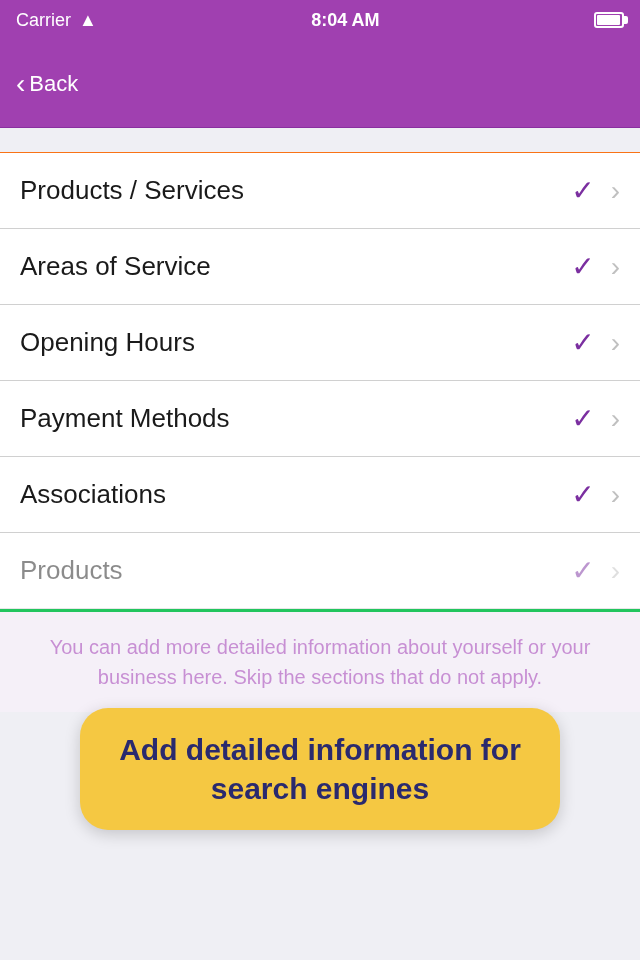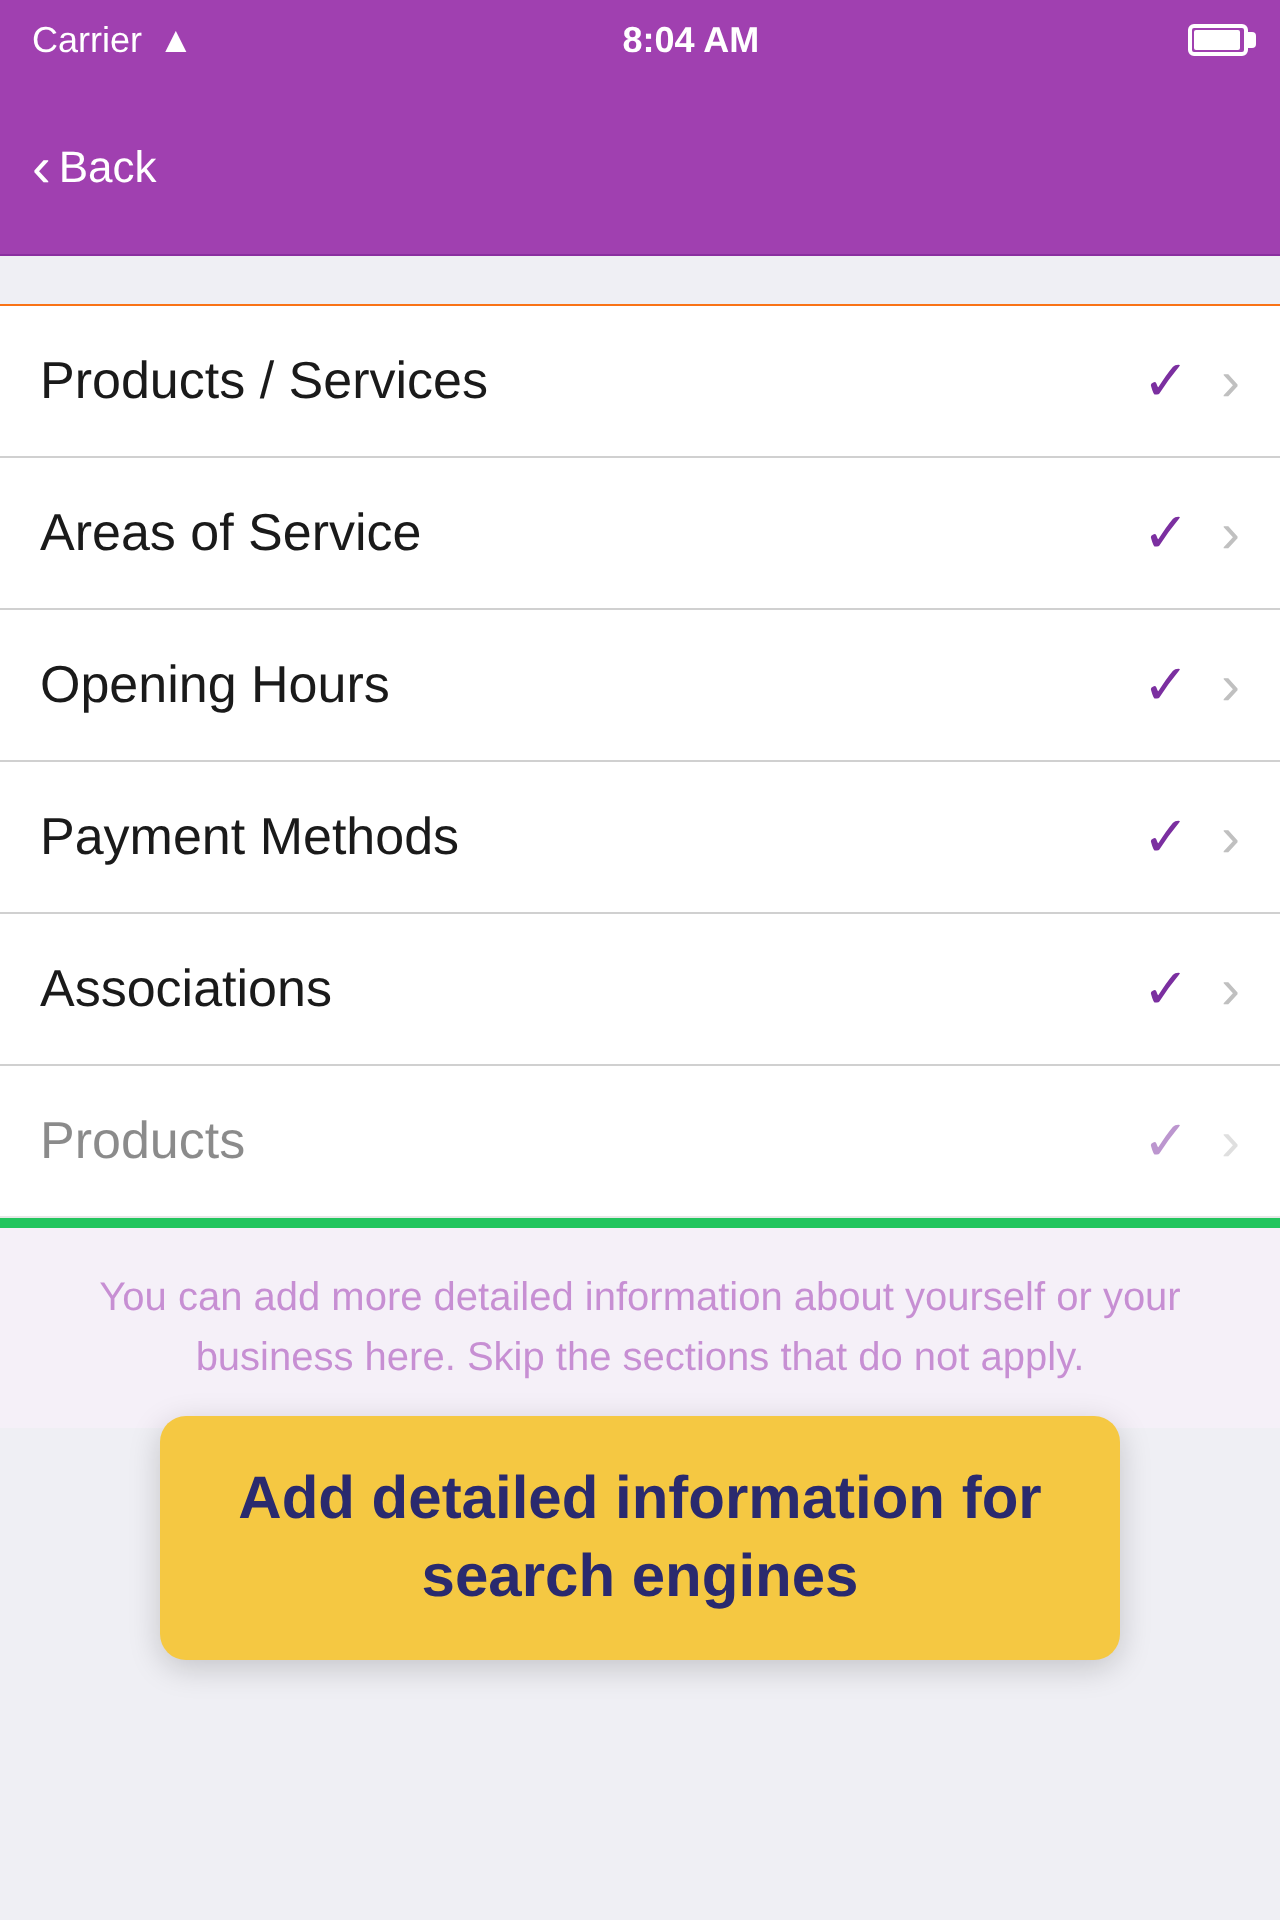--- a/index.html
+++ b/index.html
@@ -158,7 +158,7 @@
       background: #f5f0f8;
       padding: 20px 40px;
       text-align: center;
-      border-top: 5px solid #22c55e;
+      border-top: 3px solid #22c55e;
     }
 
     .info-text {

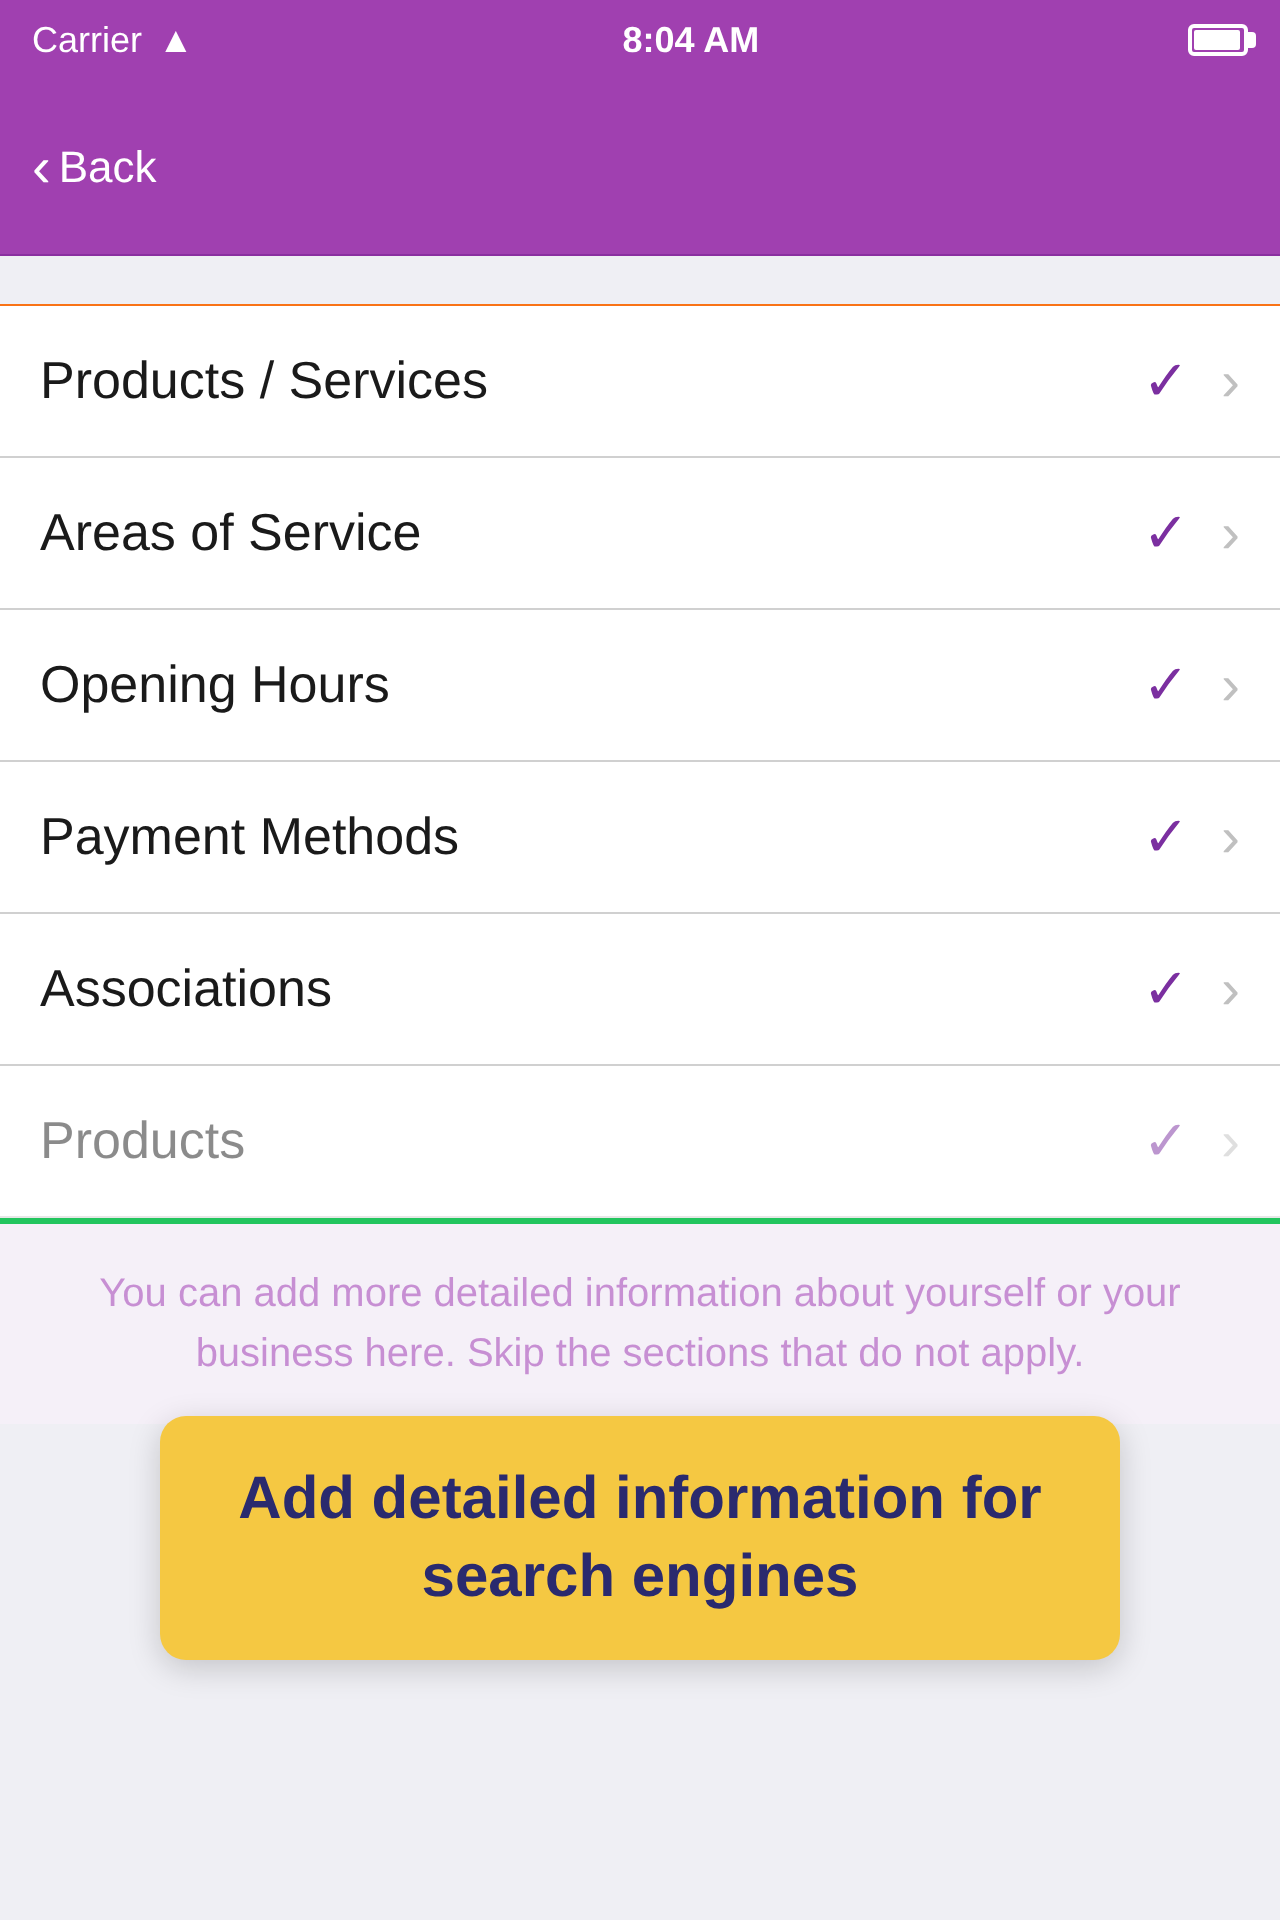--- a/index.html
+++ b/index.html
@@ -175,7 +175,7 @@
       transform: translateX(-50%);
       width: 480px;
       background: #f5c842;
-      border-radius: 13px;
+      border-radius: 28px;
       padding: 22px 28px;
       text-align: center;
       box-shadow: 0 4px 16px rgba(0,0,0,0.18);

